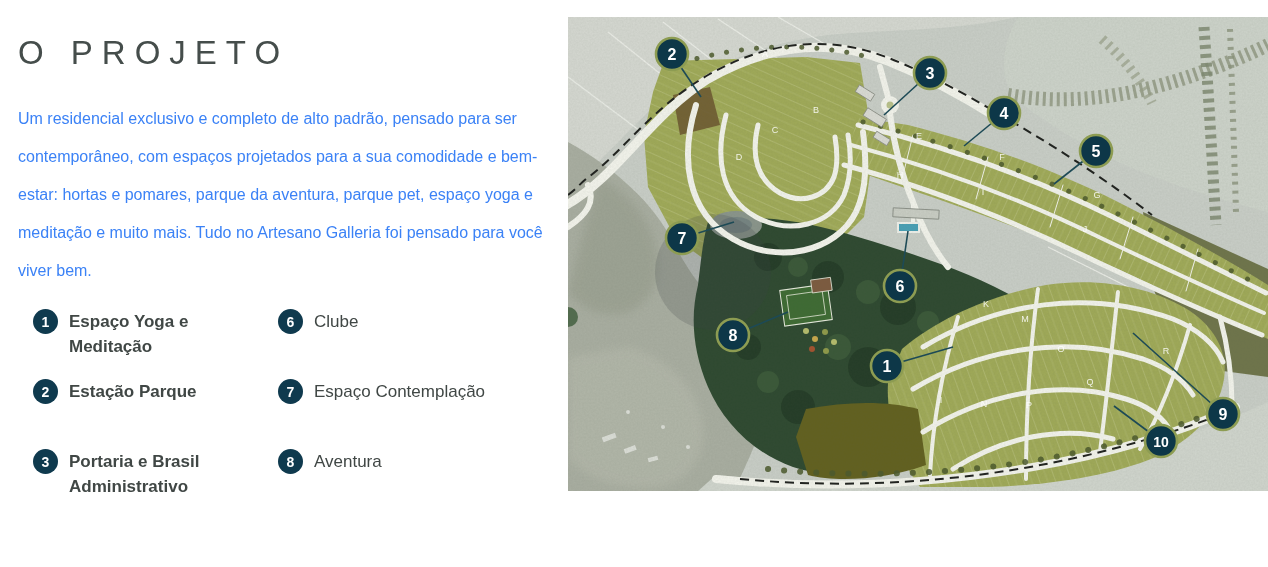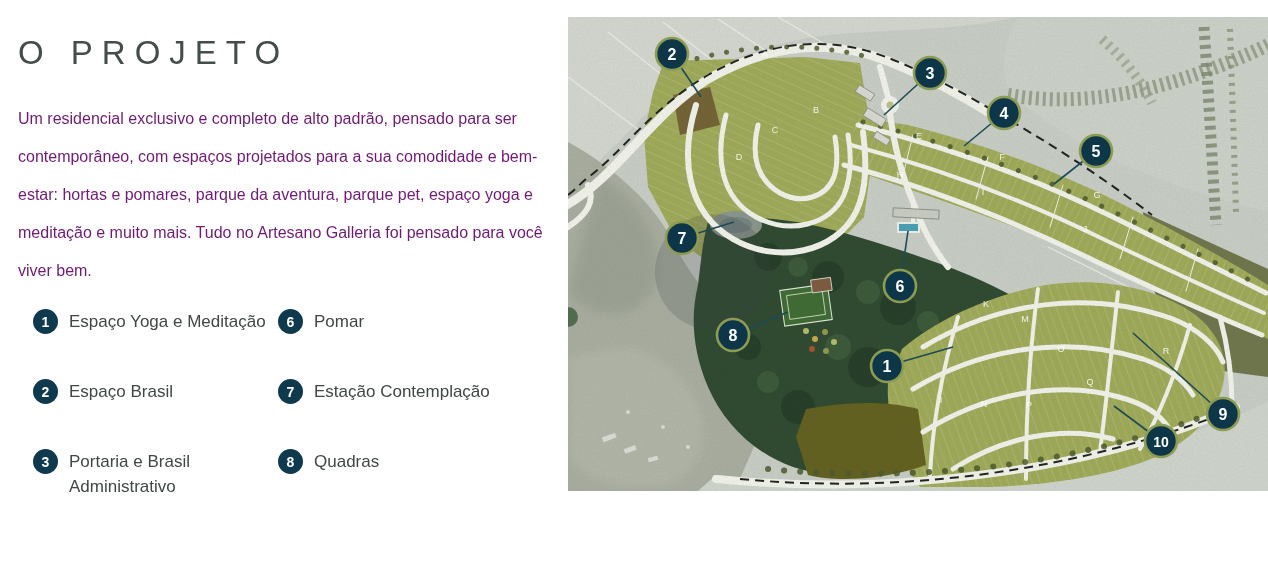--- a/index.html
+++ b/index.html
@@ -9,7 +9,7 @@
          letter-spacing:9px;color:#454d4b;white-space:nowrap;}
 
   .intro{position:absolute;left:18px;top:84px;width:530px;font-size:16px;
-         line-height:38px;color:#701a75;}
+         line-height:38px;color:#3b82f6;}
 
   .legend{position:absolute;left:33px;top:309px;display:flex;}
   .legend-col{display:flex;flex-direction:column;}

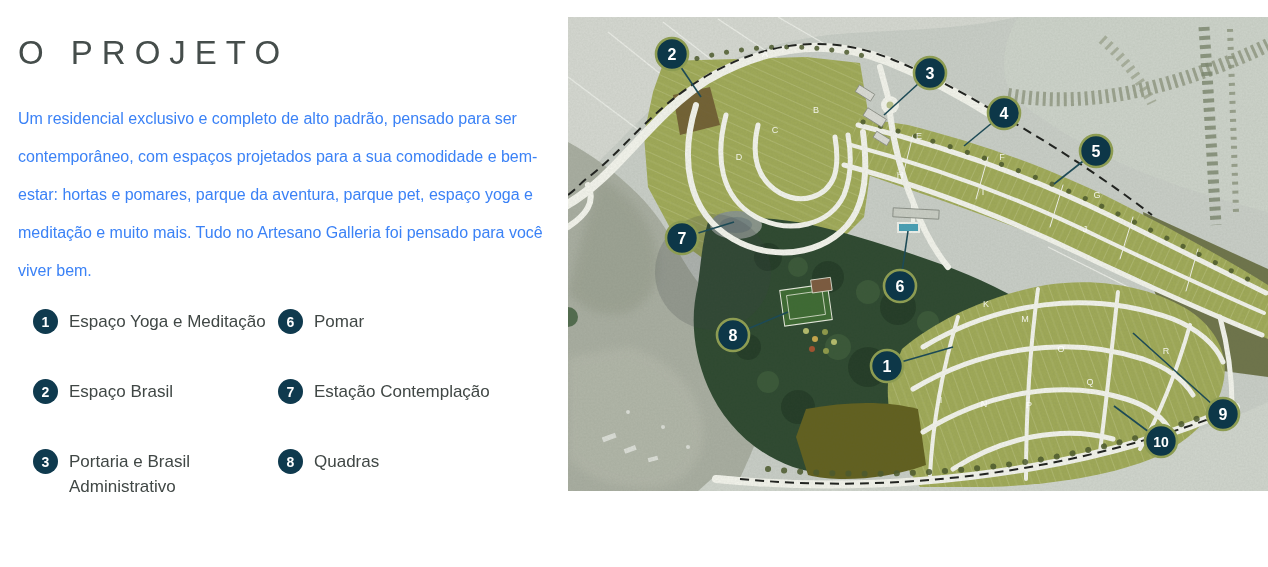--- a/index.html
+++ b/index.html
@@ -20,7 +20,7 @@
          font-weight:700;display:flex;align-items:center;justify-content:center;
          flex:0 0 25px;margin-top:0px;}
   .lbl{font-size:17px;line-height:25px;color:#404745;}
-  .c1 .lbl{max-width:205px;}
+  .c1 .lbl{max-width:205px;font-weight:bold;}
   .c2 .lbl{max-width:245px;}
 
   .map{position:absolute;left:568px;top:17px;width:700px;height:474px;}

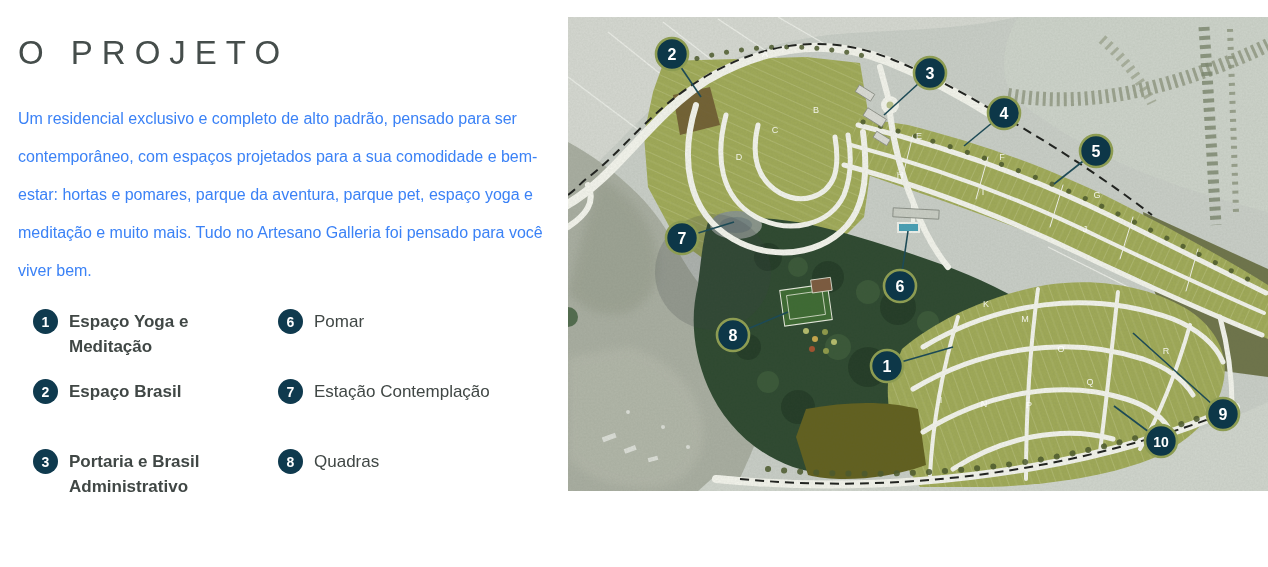--- a/index.html
+++ b/index.html
@@ -58,7 +58,7 @@
     <div class="legend-col c2">
         <div class="legend-item">
           <span class="badge" style="background: rgb(15, 58, 78);">6</span>
-          <span class="lbl">Pomar</span>
+          <span class="lbl">Clube</span>
         </div>
         <div class="legend-item">
           <span class="badge" style="background: rgb(15, 58, 78);">7</span>

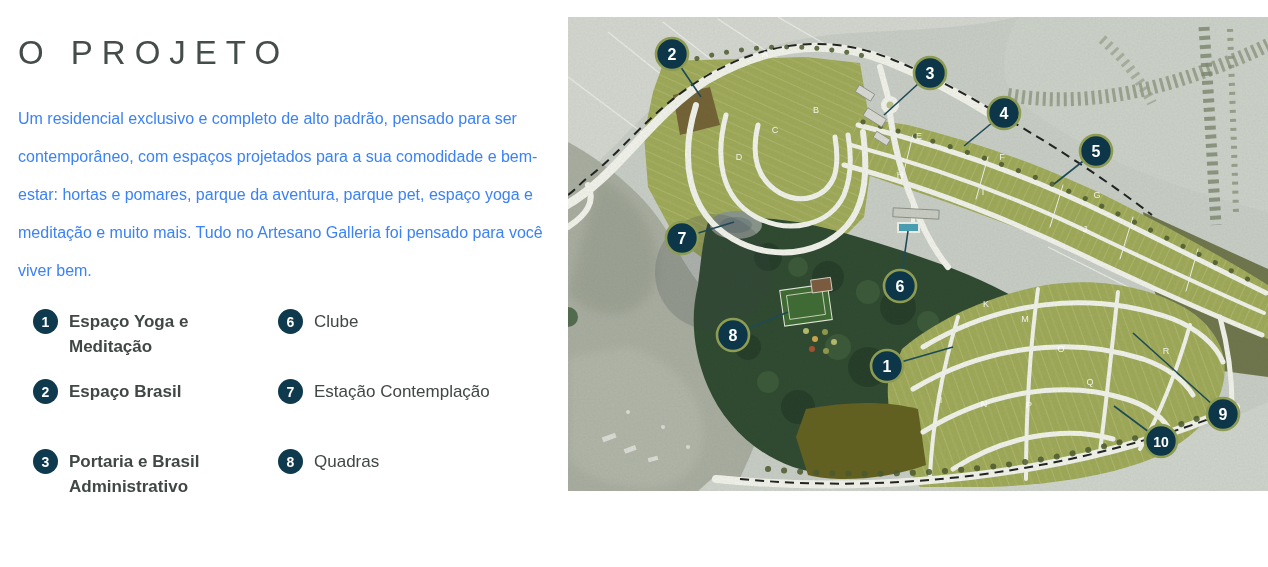--- a/index.html
+++ b/index.html
@@ -45,7 +45,7 @@
         </div>
         <div class="legend-item">
           <span class="badge" style="background: rgb(15, 58, 78);">2</span>
-          <span class="lbl">Espaço Brasil</span>
+          <span class="lbl">Estação Parque</span>
         </div>
         <div class="legend-item">
           <span class="badge" style="background: rgb(15, 58, 78);">3</span>

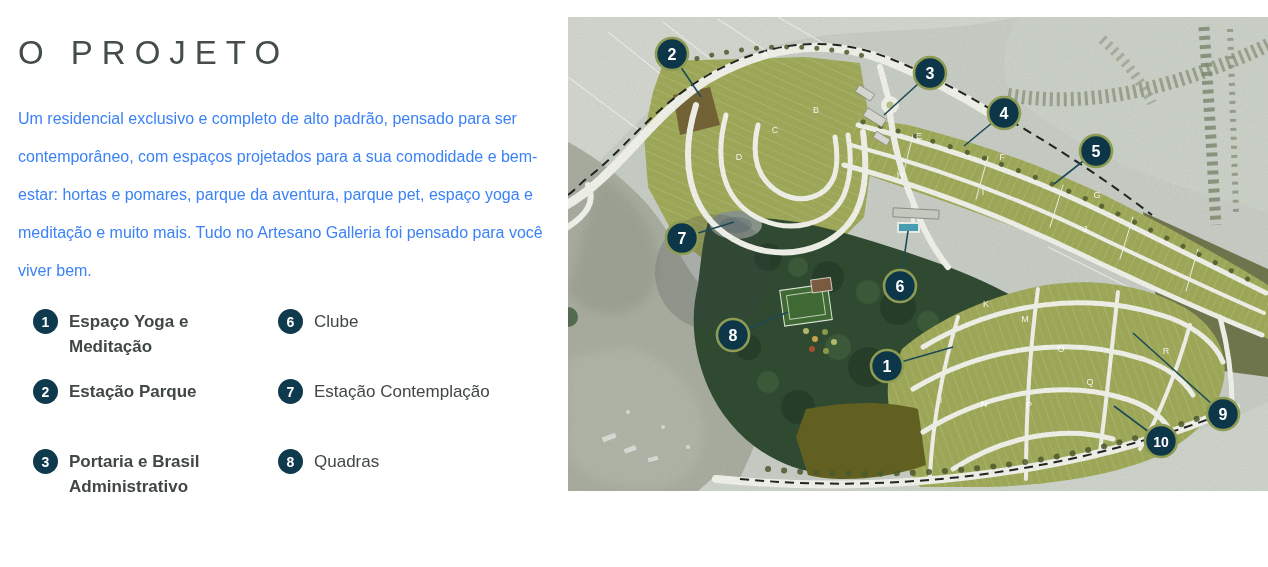--- a/index.html
+++ b/index.html
@@ -62,7 +62,7 @@
         </div>
         <div class="legend-item">
           <span class="badge" style="background: rgb(15, 58, 78);">7</span>
-          <span class="lbl">Estação Contemplação</span>
+          <span class="lbl">Espaço Contemplação</span>
         </div>
         <div class="legend-item">
           <span class="badge" style="background: rgb(15, 58, 78);">8</span>

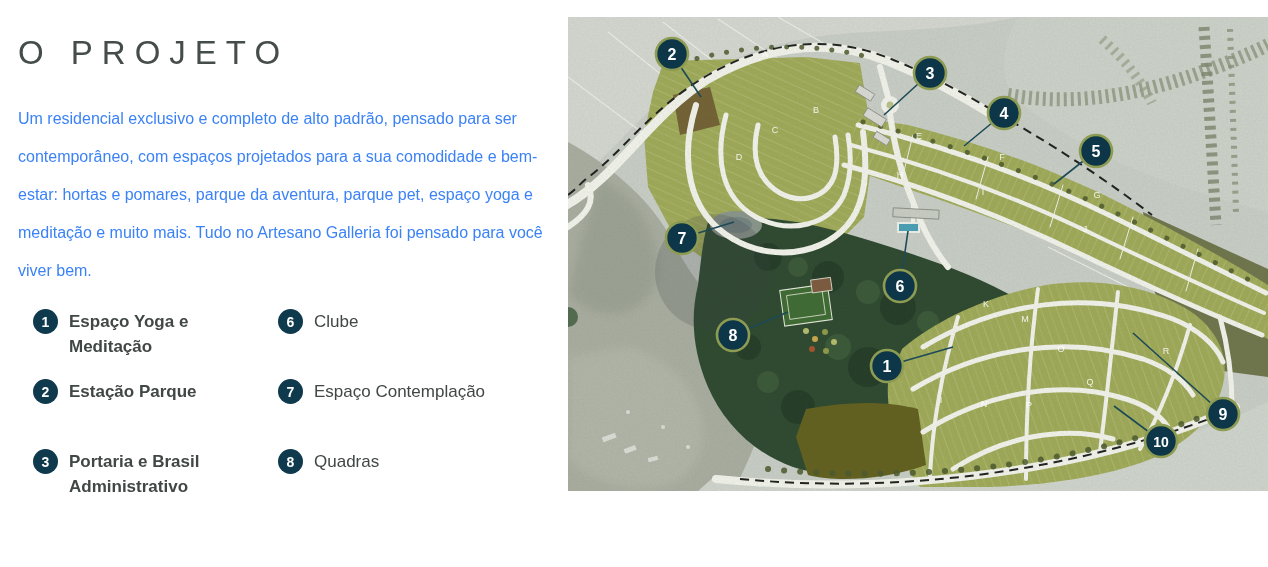--- a/index.html
+++ b/index.html
@@ -66,7 +66,7 @@
         </div>
         <div class="legend-item">
           <span class="badge" style="background: rgb(15, 58, 78);">8</span>
-          <span class="lbl">Quadras</span>
+          <span class="lbl">Aventura</span>
         </div>
         <div class="legend-item">
           <span class="badge" style="background: rgb(15, 58, 78);">9</span>

